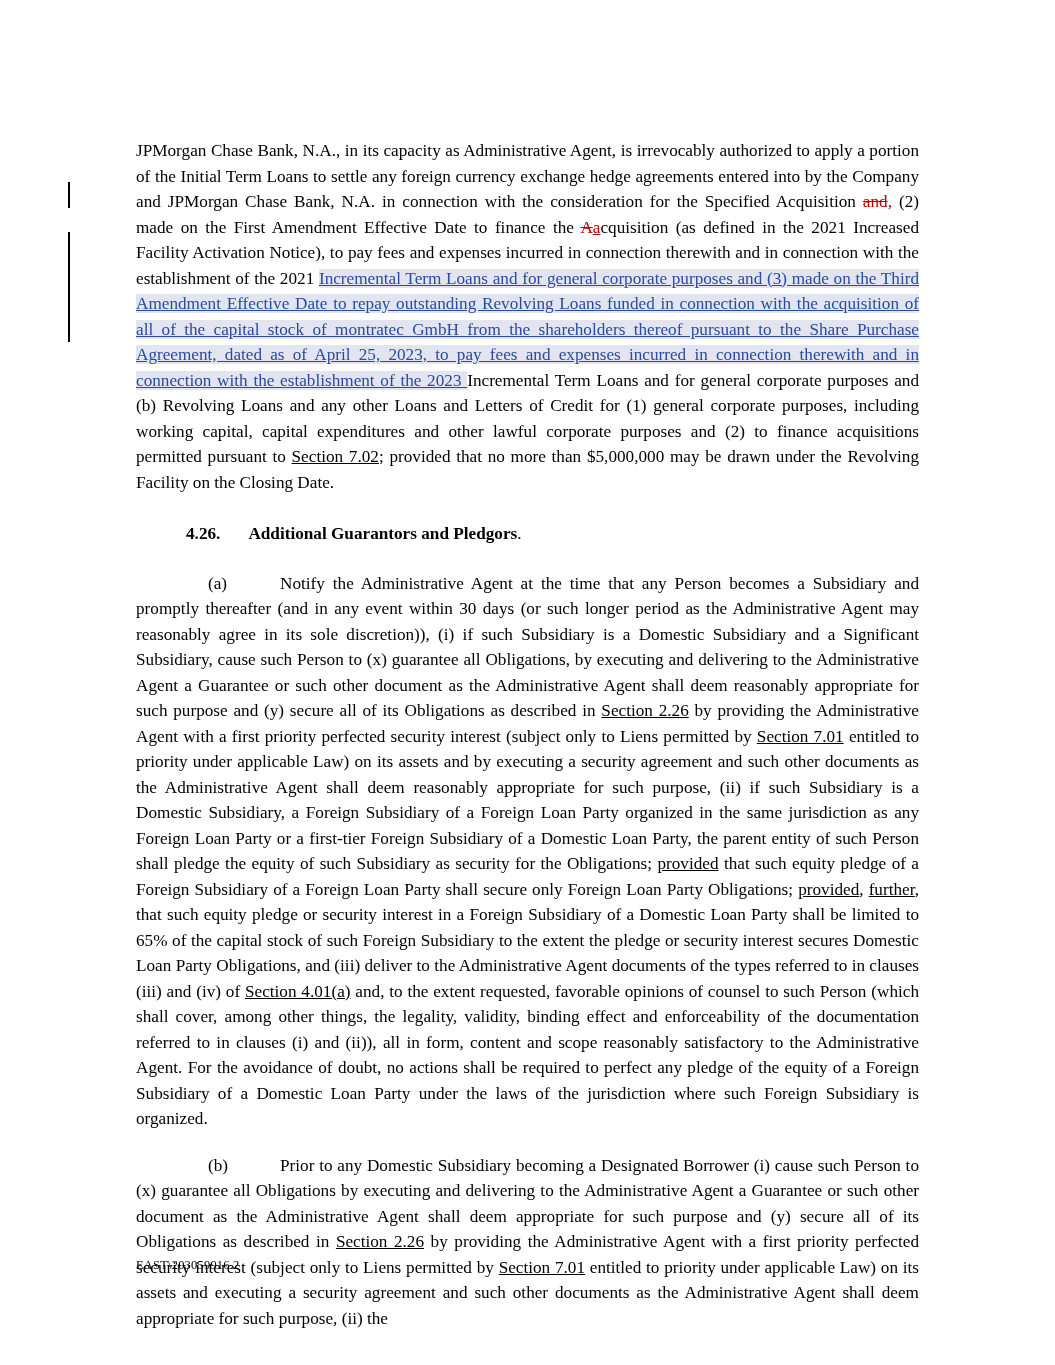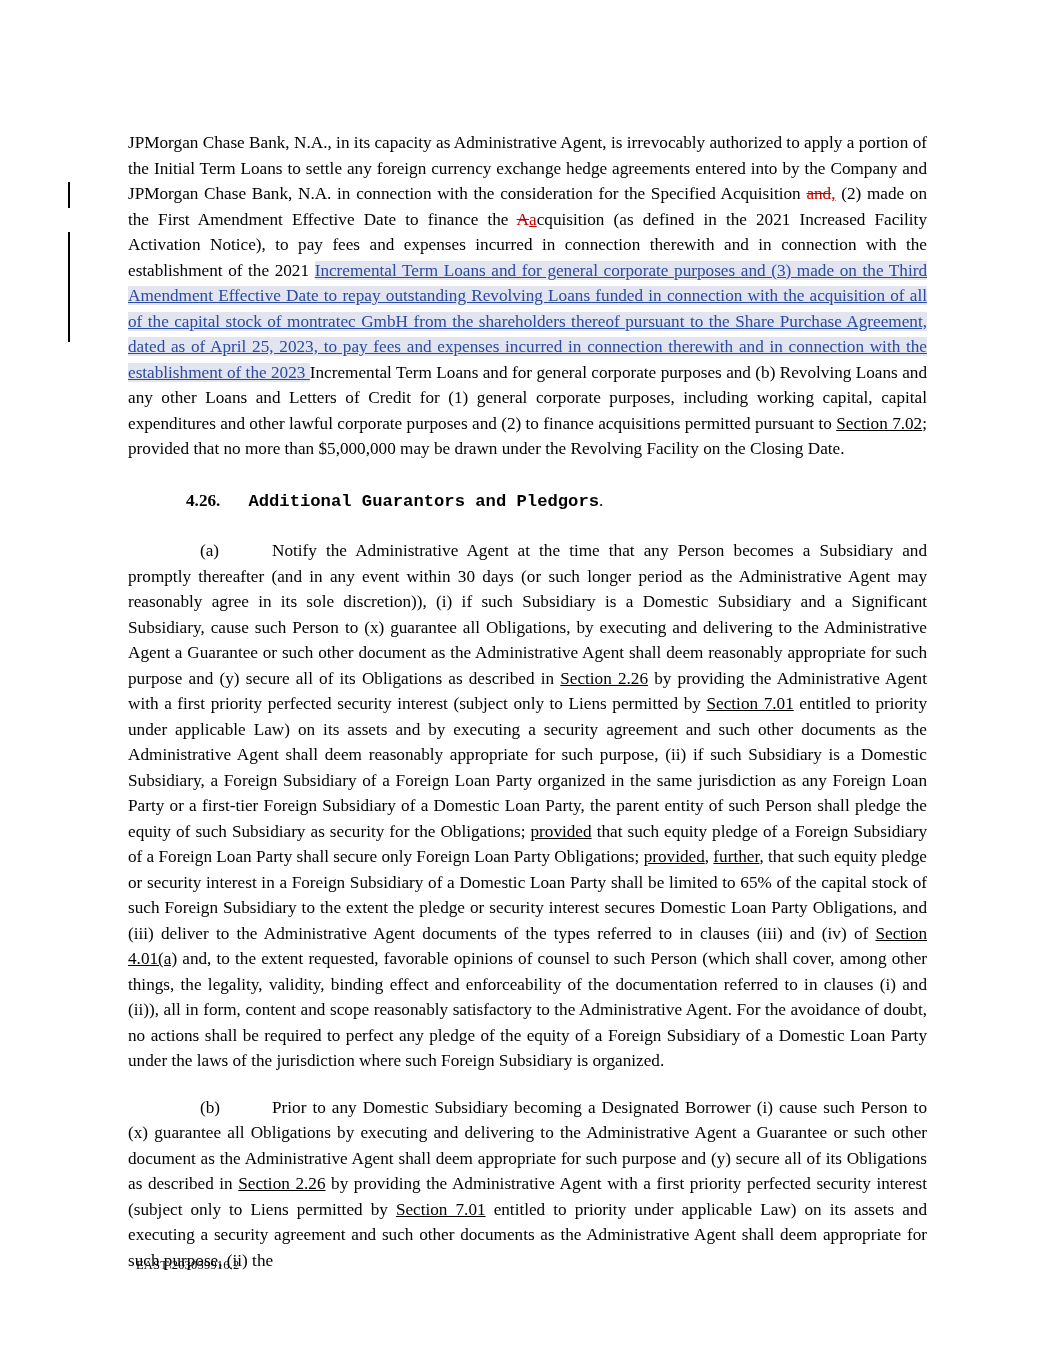--- a/index.html
+++ b/index.html
@@ -27,7 +27,7 @@
     text-align: justify;
   }
   p {
-    margin: 8px;
+    margin: 16px;
   }
   p.para {
     margin-bottom: 21px;

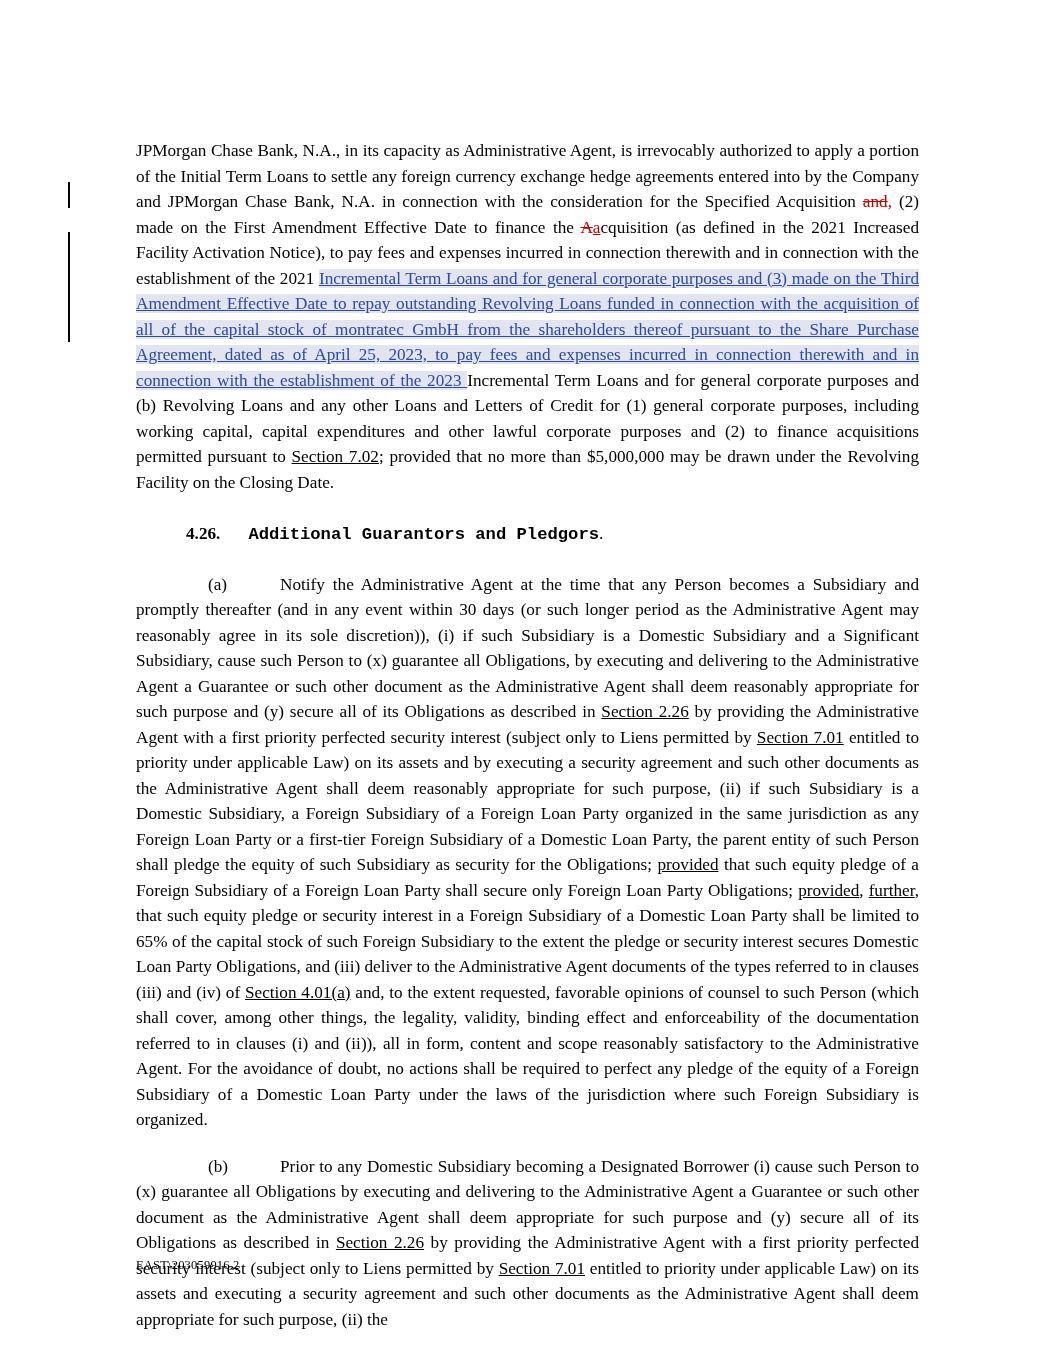--- a/index.html
+++ b/index.html
@@ -59,7 +59,6 @@
   .heading-title {
     font-weight: bold;
     padding-left: 28px;
-    font-family: Liberation Mono, monospace;
   }
   .chgbar {
     position: absolute;

